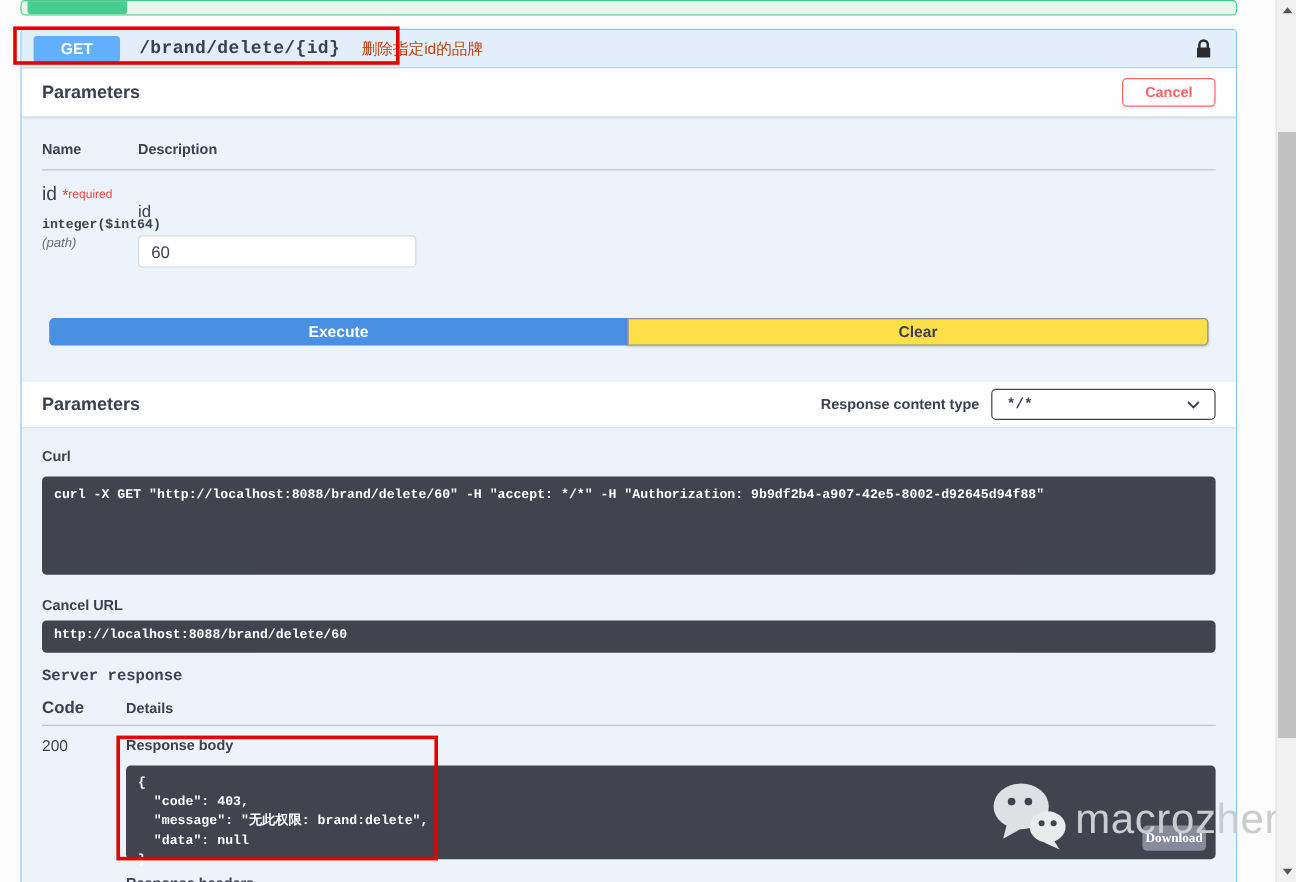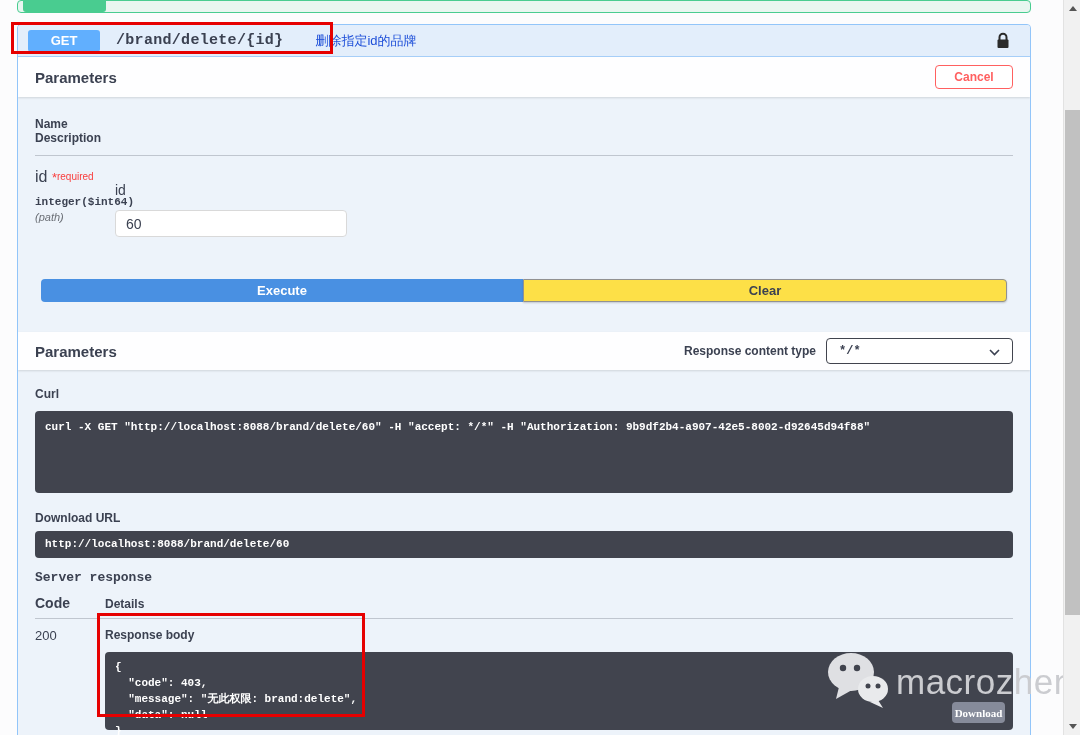--- a/index.html
+++ b/index.html
@@ -18,7 +18,7 @@
   .summary { height:32px; display:flex; align-items:center; padding:0 10px; background:#e3eefb; border-bottom:1px solid #a8d0fa; cursor:pointer; }
   .method-badge { width:72px; height:22px; background:#61affe; border-radius:3px; color:#fff; font-weight:bold; font-size:13px; display:flex; align-items:center; justify-content:center; }
   .path { margin-left:16px; font-family:"Liberation Mono","DejaVu Sans Mono",monospace; font-weight:bold; font-size:15px; letter-spacing:.3px; }
-  .desc { margin-left:32px; font-size:13px; color:#1d4ed8; }
+  .desc { margin-left:18px; font-size:13px; color:#c2410c; }
   .lock { margin-left:auto; margin-right:10px; display:flex; cursor:pointer; }
 
   .sec-header { height:40px; background:rgba(255,255,255,.9); display:flex; align-items:center; justify-content:space-between; padding:16px 17px; box-shadow:0 1px 2px rgba(0,0,0,.13); position:relative; }

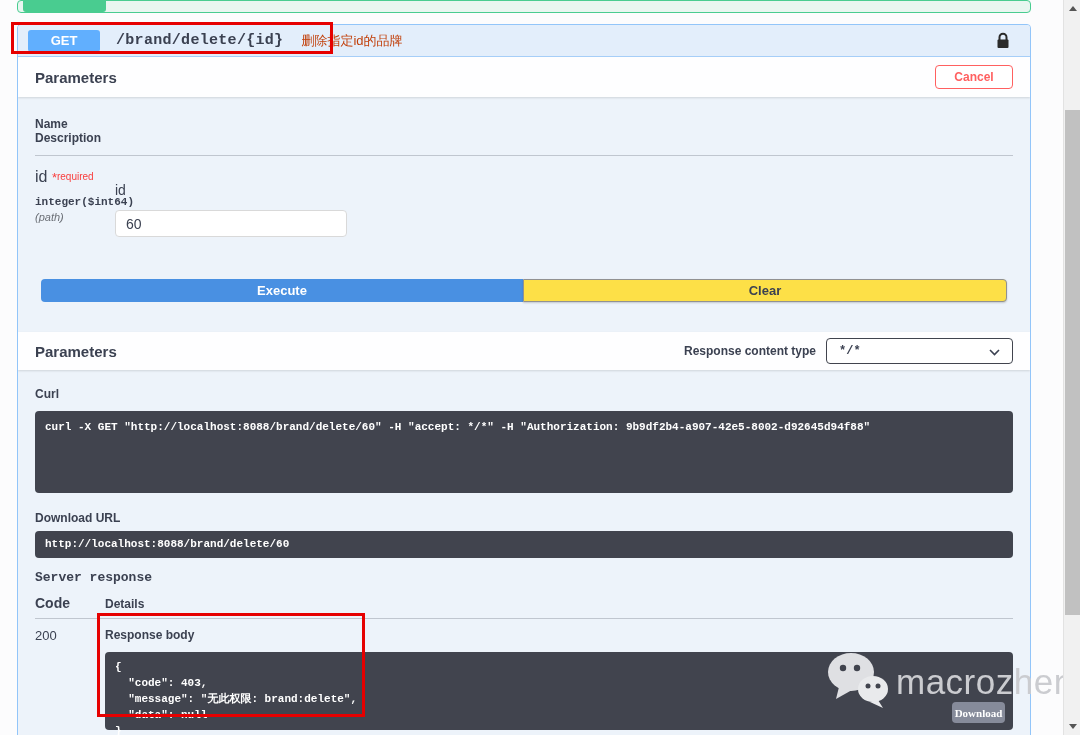--- a/index.html
+++ b/index.html
@@ -26,7 +26,7 @@
   .cancel-btn { width:78px; height:24px; border:1px solid #ff6060; color:#ff6060; background:#fff; border-radius:4px; font-weight:bold; font-size:12px; font-family:"Liberation Sans",sans-serif; cursor:pointer; }
 
   .params-body { padding:20px 17px 0; }
-  .col-headers { display:flex; font-size:12px; font-weight:bold; padding-bottom:10px; border-bottom:1px solid rgba(59,65,81,.25);flex-direction:column; }
+  .col-headers { display:flex; font-size:12px; font-weight:bold; padding-bottom:10px; border-bottom:1px solid rgba(59,65,81,.25); }
   .col-name { width:80px; }
   .param-row { display:flex; padding-top:12px; }
   .param-left { width:80px; }

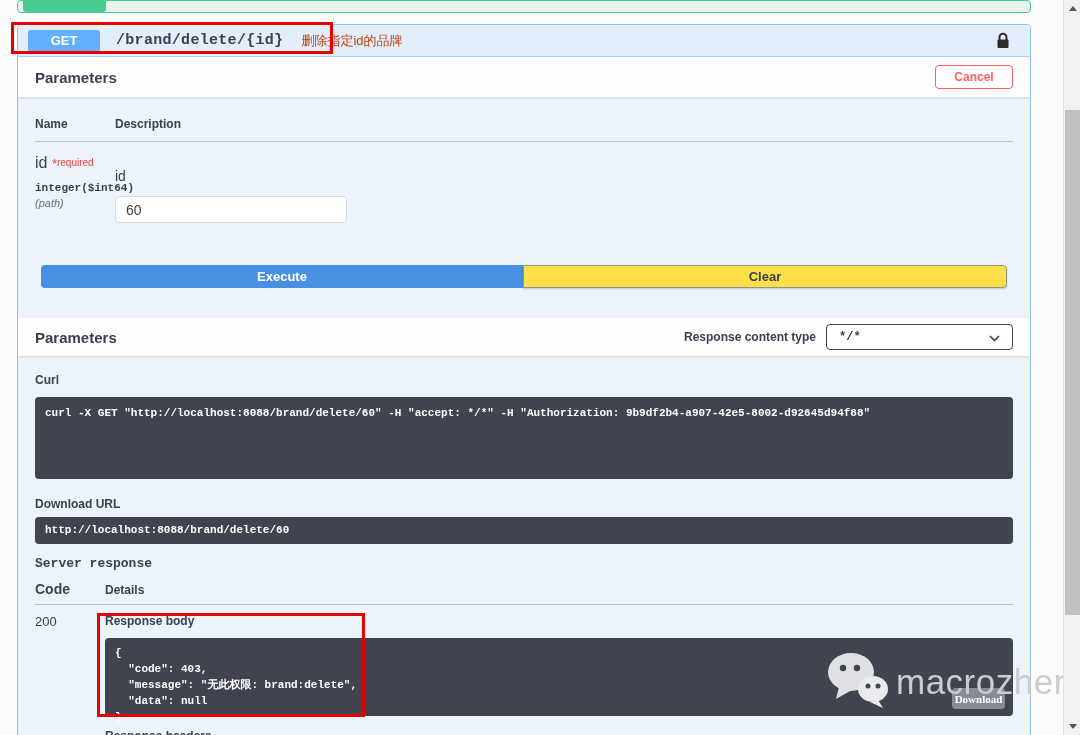--- a/index.html
+++ b/index.html
@@ -154,7 +154,7 @@
       <div class="block-label">Curl</div>
       <div class="dark curl-block">curl -X GET "http://localhost:8088/brand/delete/60" -H "accept: */*" -H "Authorization: 9b9df2b4-a907-42e5-8002-d92645d94f88"</div>
 
-      <div class="block-label url-label">Download URL</div>
+      <div class="block-label url-label">Cancel URL</div>
       <div class="dark url-block">http://localhost:8088/brand/delete/60</div>
 
       <div class="server-response">Server response</div>

